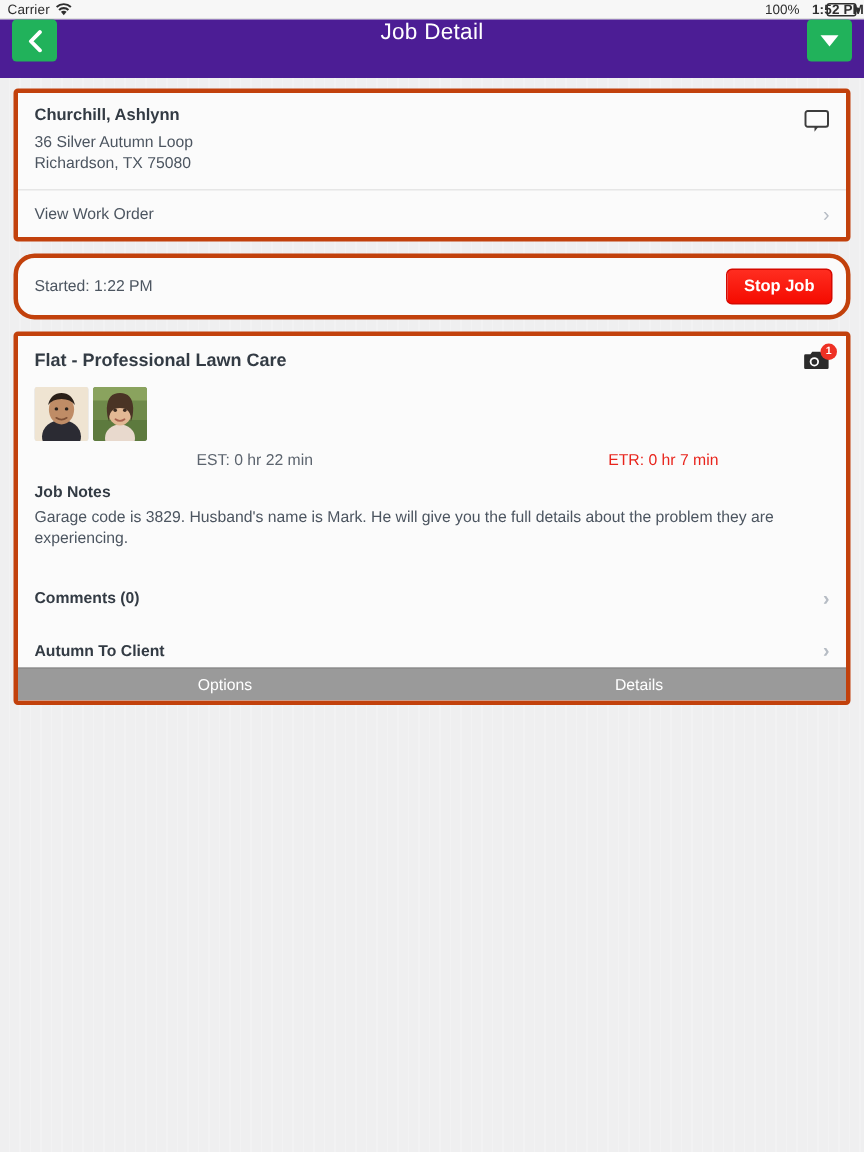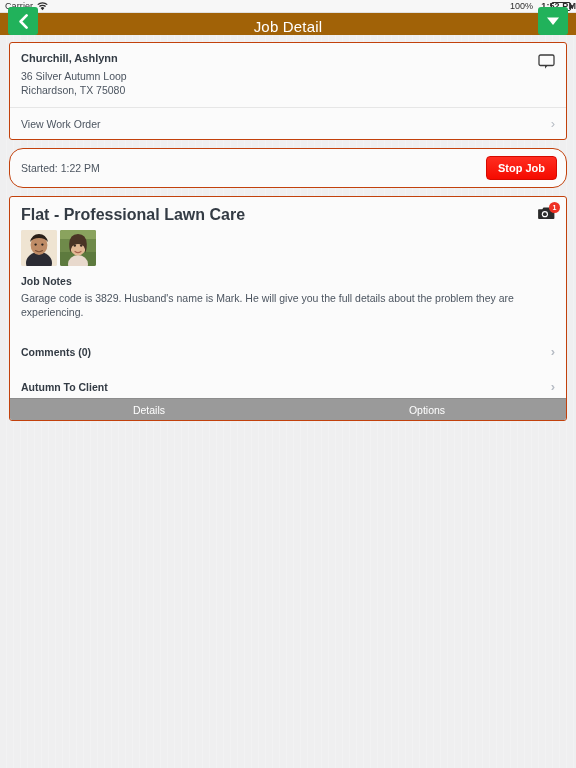--- a/index.html
+++ b/index.html
@@ -71,10 +71,10 @@
 
   
   .nav-bar {
-    height: 22px;
-    background: #a16207;
-    display: flex;
-    align-items: flex-end;
+    height: 39px;
+    background: #4c1d95;
+    display: flex;
+    align-items: flex-start;
     justify-content: space-between;
     padding: 0 8px;
     position: relative;

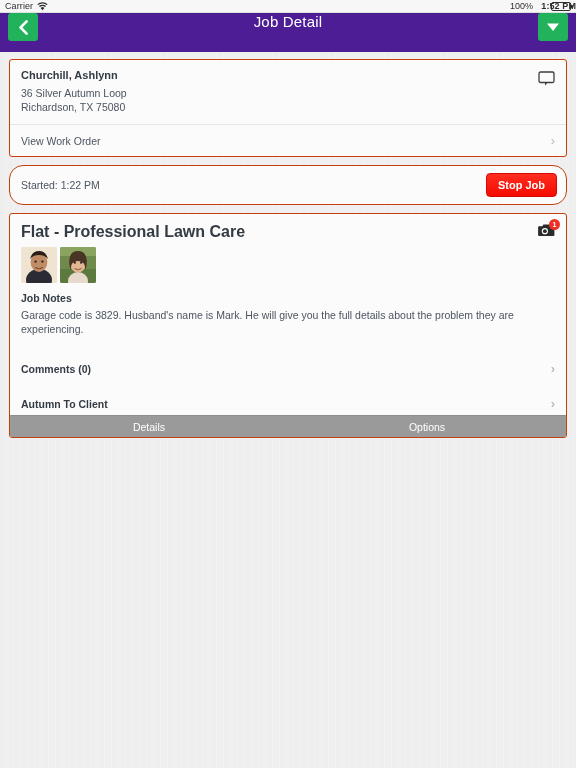--- a/index.html
+++ b/index.html
@@ -105,7 +105,7 @@
 
   .card {
     background: #fbfbfb;
-    border: 1px solid #c2410c;
+    border: 3px solid #c2410c;
     border-radius: 3px;
     margin-bottom: 8px;
     overflow: hidden;

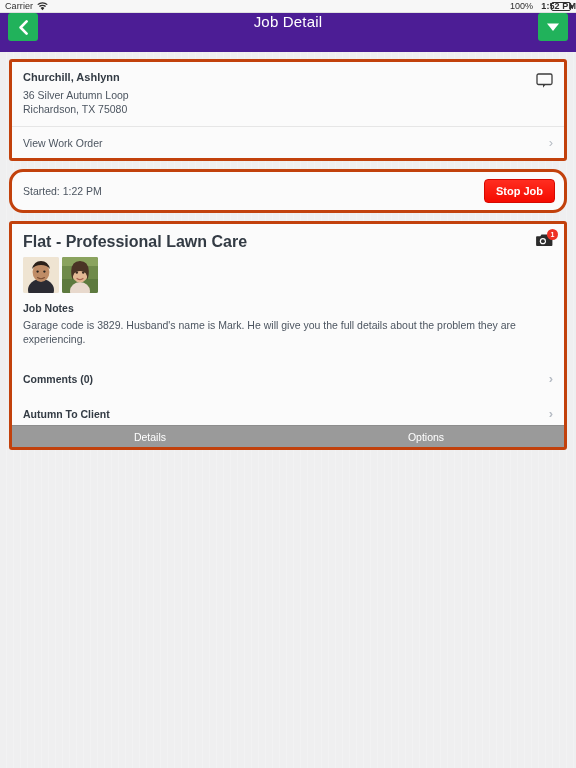--- a/index.html
+++ b/index.html
@@ -172,7 +172,7 @@
     padding: 9px 11px 0 11px;
   }
   .job-title {
-    font-size: 16px;
+    font-size: 12px;
     font-weight: bold;
     color: #333b44;
   }

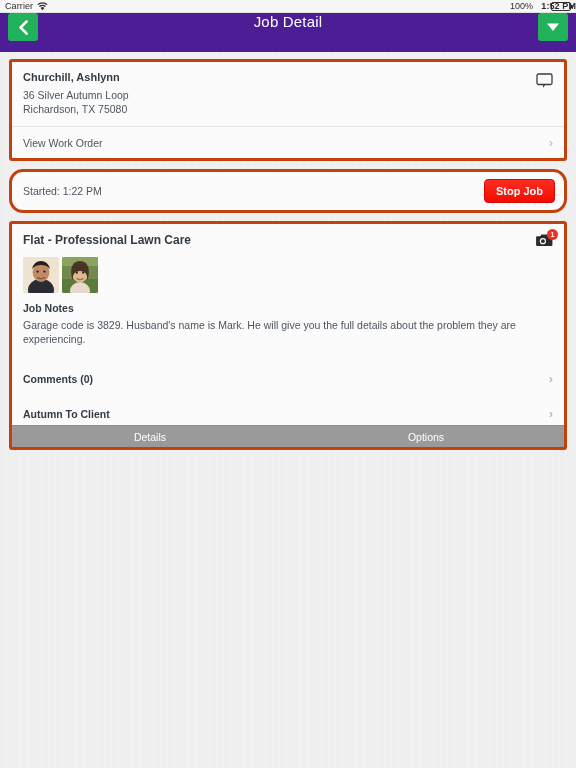--- a/index.html
+++ b/index.html
@@ -363,6 +363,10 @@
       </div>
     </div>
 
+    <div class="est-row">
+      <span class="est-label">EST: 0 hr 22 min</span>
+      <span class="etr-label">ETR: 0 hr 7 min</span>
+    </div>
 
     <div class="notes-block">
       <div class="notes-title">Job Notes</div>

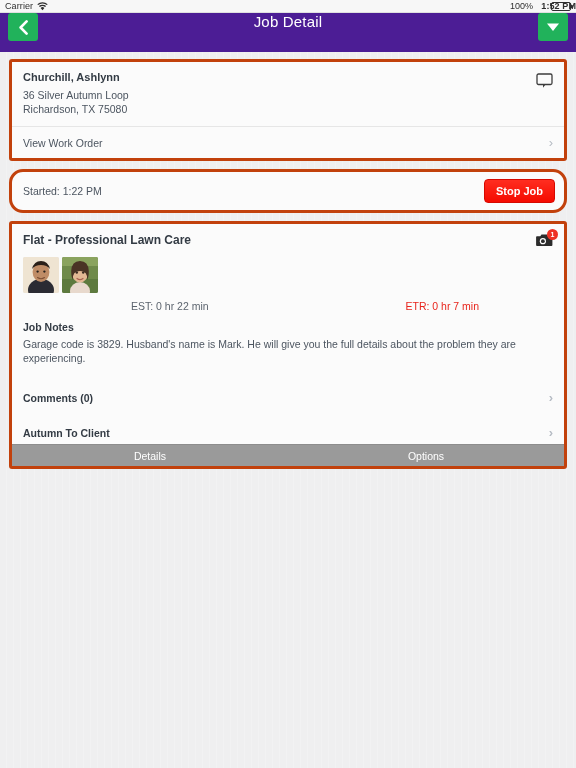--- a/index.html
+++ b/index.html
@@ -383,8 +383,8 @@
     </div>
 
     <div class="tab-bar">
+      <div class="tab">Options</div>
       <div class="tab">Details</div>
-      <div class="tab">Options</div>
     </div>
   </div>
 

